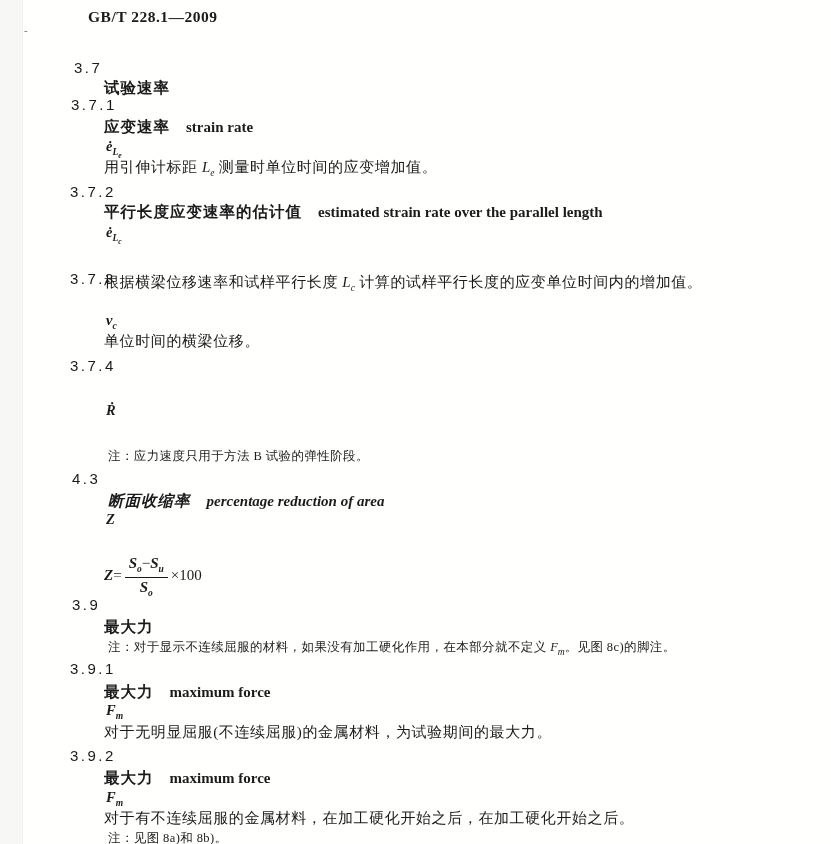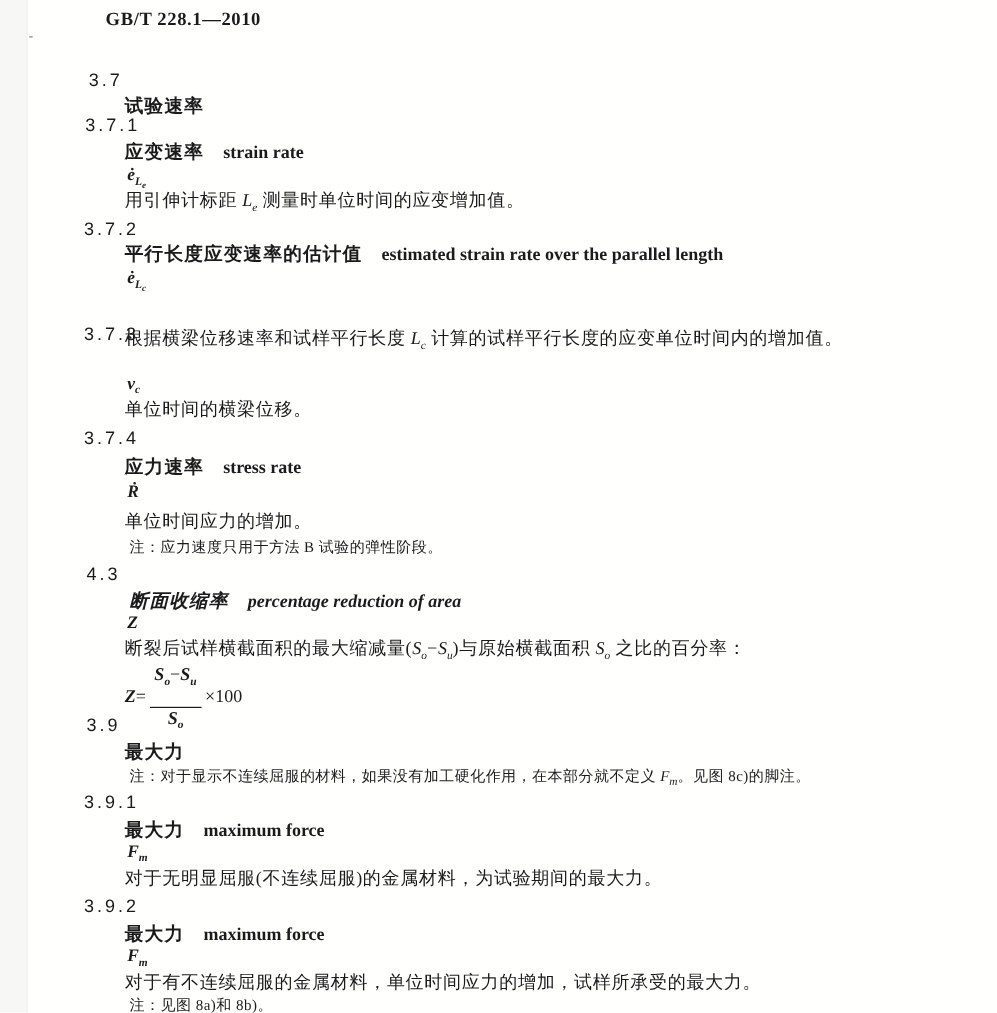--- a/index.html
+++ b/index.html
@@ -75,7 +75,7 @@
   <div class="scan-edge"></div>
   <div class="margin-mark line" style="top:24px; left:24px;">-</div>
 
-  <div class="line doc-header" style="top:8px; left:88px;">GB/T 228.1—2010</div>
+  <div class="line doc-header" style="top:8px; left:88px;">GB/T 228.1—2009</div>
 
   <div class="line num" style="top:59px; left:74px;">3.7</div>
   <div class="line" style="top:78px; left:104px;"><span class="h-zh">试验速率</span></div>

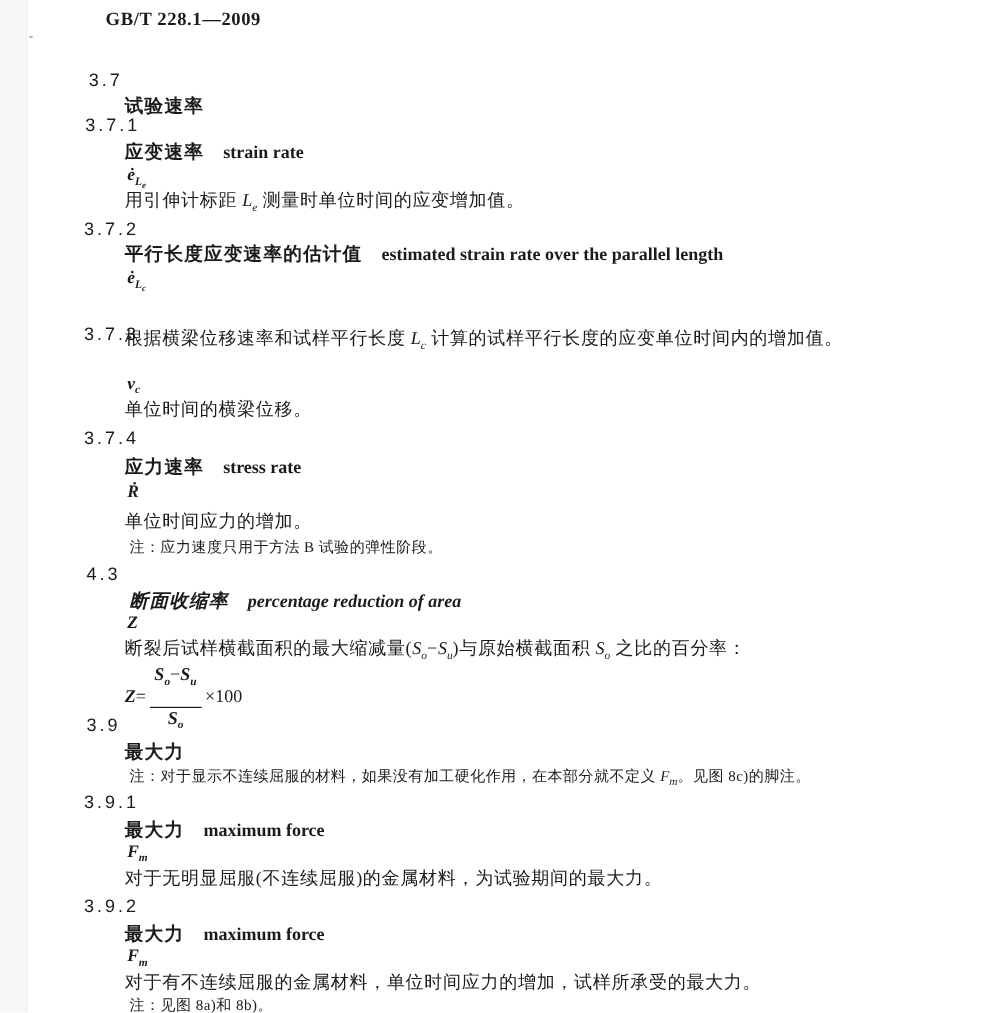--- a/index.html
+++ b/index.html
@@ -95,7 +95,6 @@
   <div class="line bodyline" style="top:332px; left:104px;">单位时间的横梁位移。</div>
 
   <div class="line num" style="top:357px; left:70px;">3.7.4</div>
-  <div class="line" style="top:379px; left:104px;"><span class="h-zh">应力速率</span><span class="h-en">stress rate</span></div>
   <div class="line symline" style="top:402px; left:106px;"><span class="var">Ṙ</span></div>
   <div class="line bodyline" style="top:425px; left:104px;">单位时间应力的增加。</div>
   <div class="line noteline" style="top:448px; left:96px;">注：应力速度只用于方法 B 试验的弹性阶段。</div>

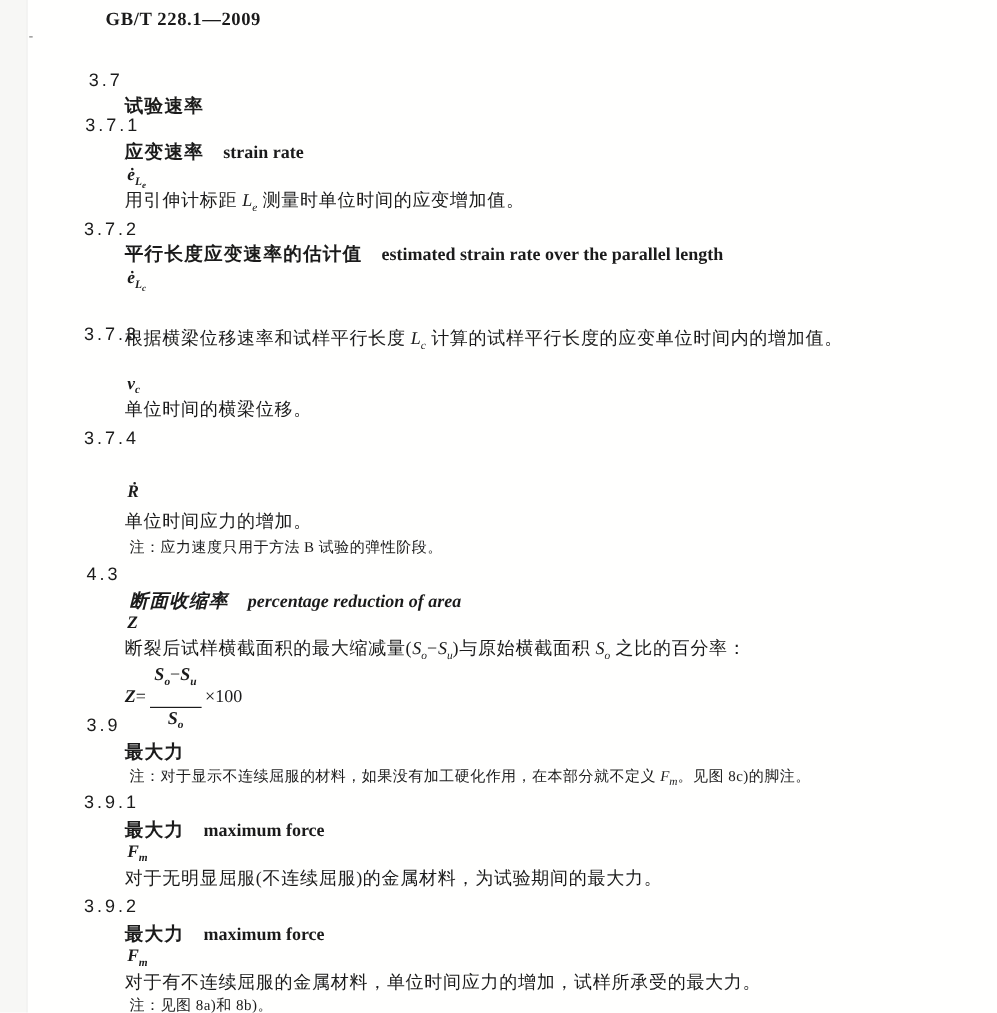--- a/index.html
+++ b/index.html
@@ -96,7 +96,6 @@
 
   <div class="line num" style="top:357px; left:70px;">3.7.4</div>
   <div class="line symline" style="top:402px; left:106px;"><span class="var">Ṙ</span></div>
-  <div class="line bodyline" style="top:425px; left:104px;">单位时间应力的增加。</div>
   <div class="line noteline" style="top:448px; left:96px;">注：应力速度只用于方法 B 试验的弹性阶段。</div>
 
   <div class="line num" style="top:470px; left:72px;">4.3</div>

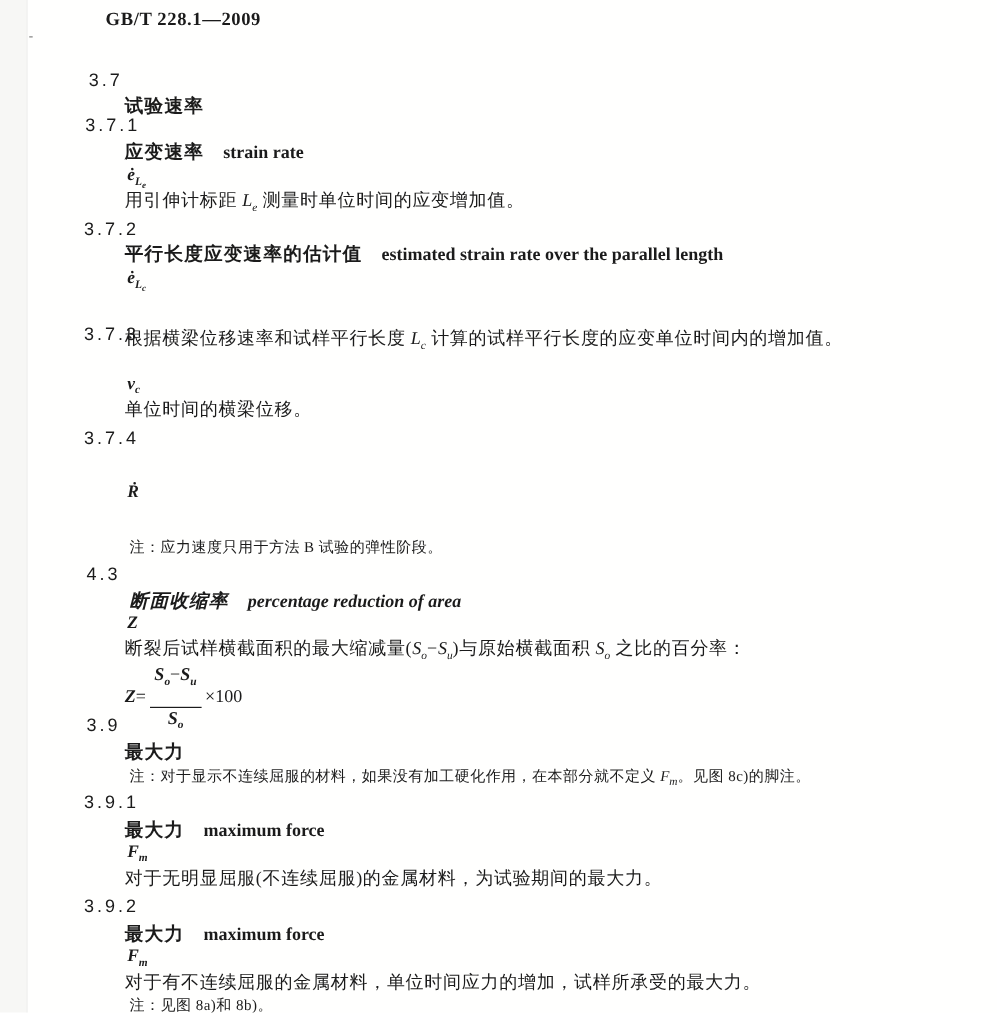--- a/index.html
+++ b/index.html
@@ -101,7 +101,6 @@
   <div class="line num" style="top:470px; left:72px;">4.3</div>
   <div class="line" style="top:491px; left:108px;font-style:italic;"><span class="h-zh">断面收缩率</span><span class="h-en">percentage reduction of area</span></div>
   <div class="line symline" style="top:511px; left:106px;"><span class="var">Z</span></div>
-  <div class="line bodyline" style="top:531px; left:104px;">断裂后试样横截面积的最大缩减量(<span class="var">S<sub>o</sub></span>−<span class="var">S<sub>u</sub></span>)与原始横截面积 <span class="var">S<sub>o</sub></span> 之比的百分率：</div>
   <div class="line formula" style="top:555px; left:104px;">
     <span><span class="var">Z</span>=</span>
     <span class="frac">

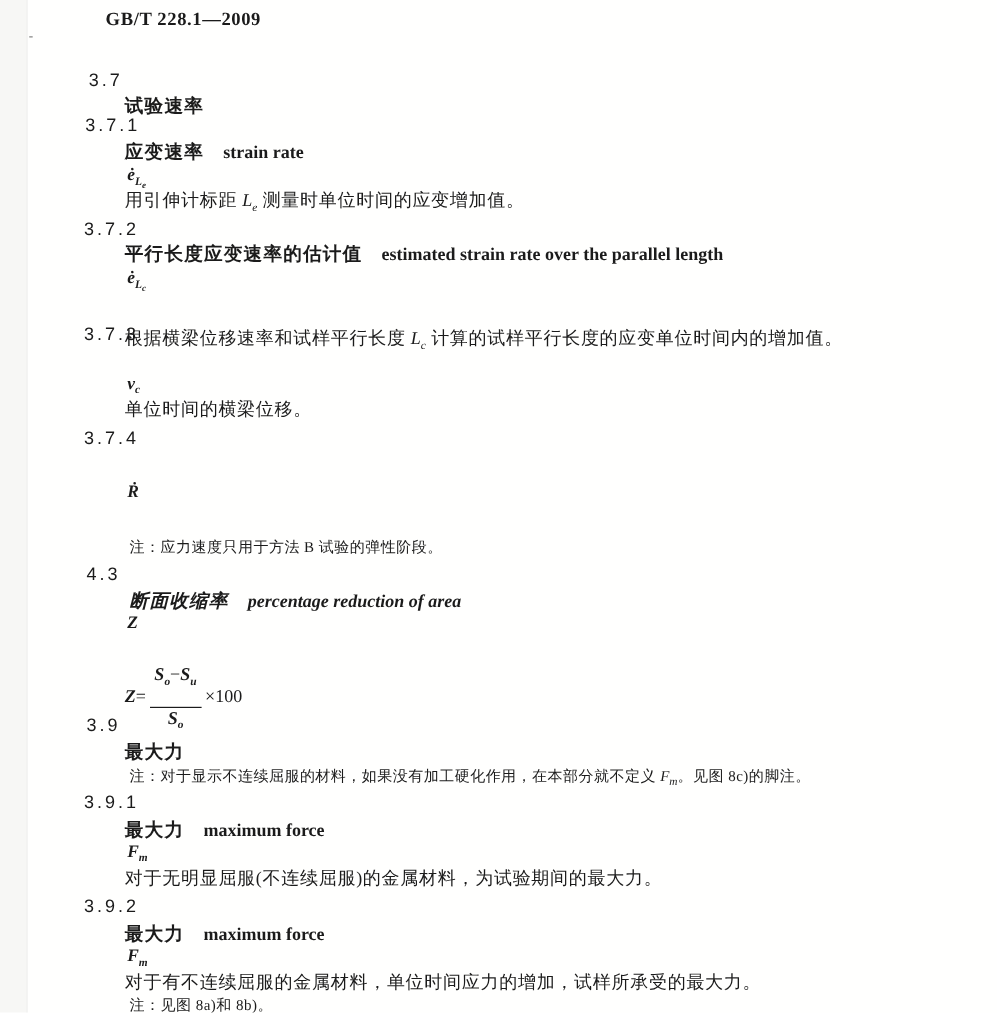--- a/index.html
+++ b/index.html
@@ -63,7 +63,7 @@
     margin: 0 3px;
   }
   .formula .frac .numer {
-    padding: 0 4px 17px 4px;
+    padding: 0 4px 5px 4px;
     border-bottom: 1.2px solid #1b1b1b;
   }
   .formula .frac .denom { padding-top: 1px; }

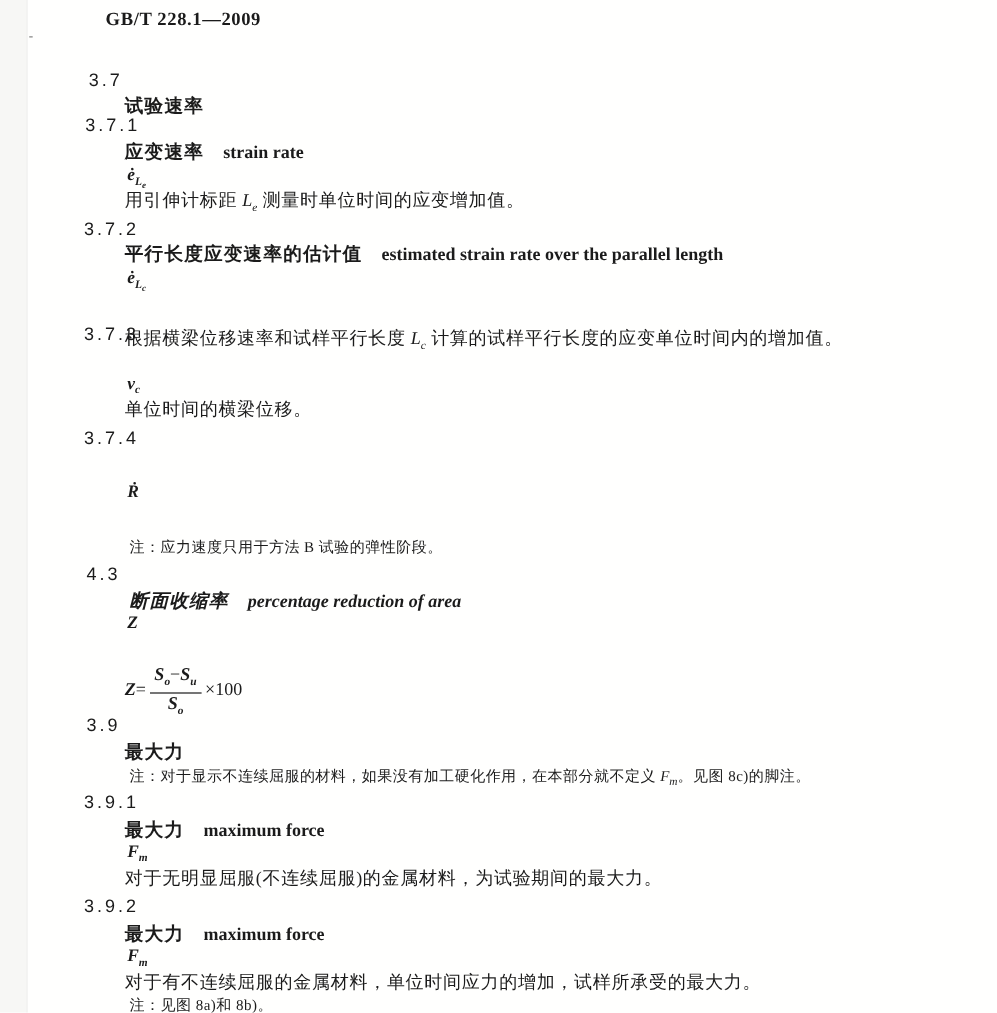--- a/index.html
+++ b/index.html
@@ -122,7 +122,7 @@
   <div class="line num" style="top:747px; left:70px;">3.9.2</div>
   <div class="line" style="top:768px; left:104px;"><span class="h-zh">最大力</span><span class="h-en">maximum force</span></div>
   <div class="line symline" style="top:789px; left:106px;"><span class="var">F<sub>m</sub></span></div>
-  <div class="line bodyline" style="top:809px; left:104px;">对于有不连续屈服的金属材料，单位时间应力的增加，试样所承受的最大力。</div>
+  <div class="line bodyline" style="top:809px; left:104px;">对于有不连续屈服的金属材料，在加工硬化开始之后，在加工硬化开始之后。</div>
   <div class="line noteline" style="top:830px; left:96px;">注：见图 8a)和 8b)。</div>
 </div>
 

